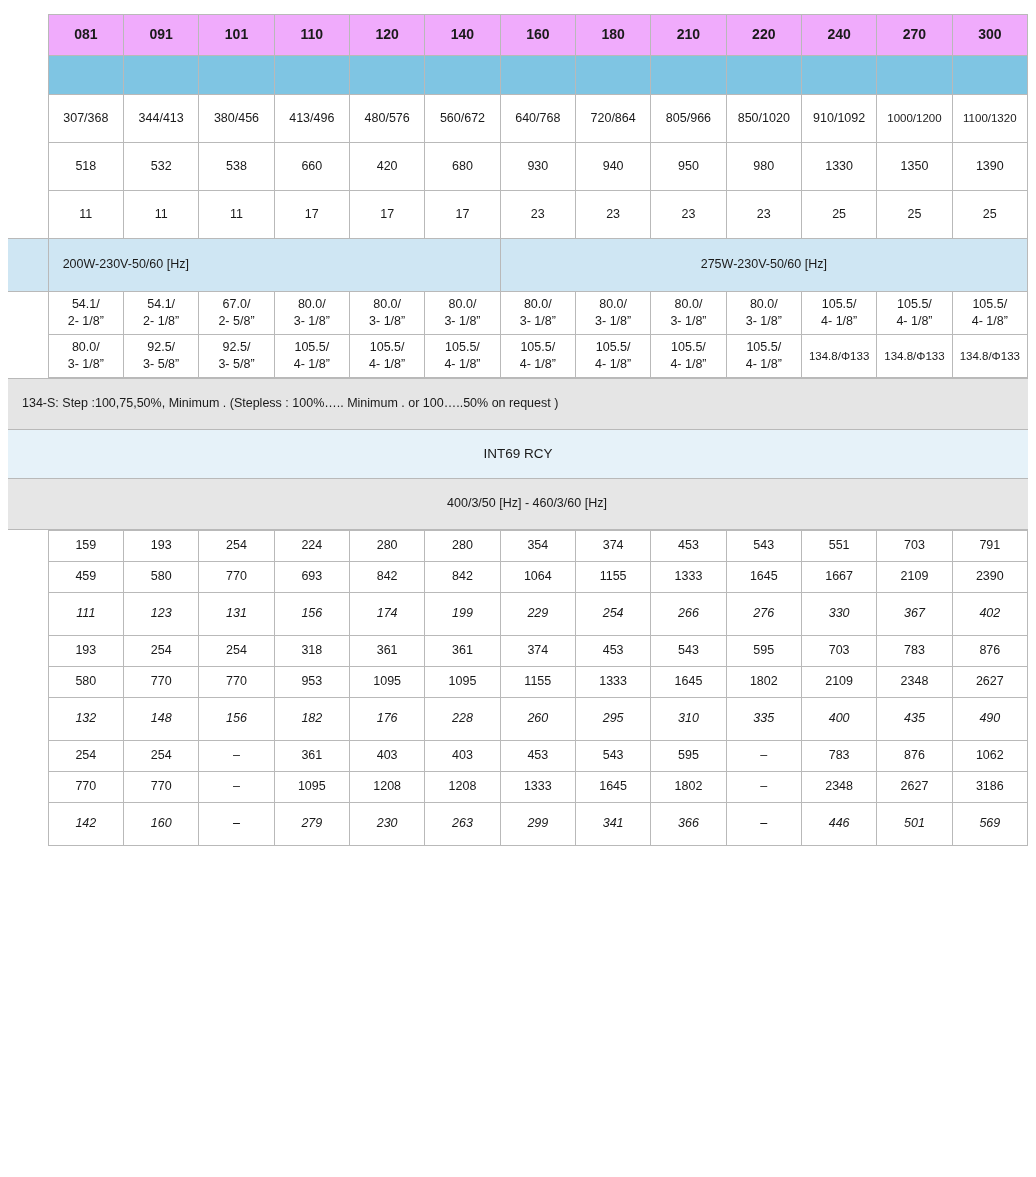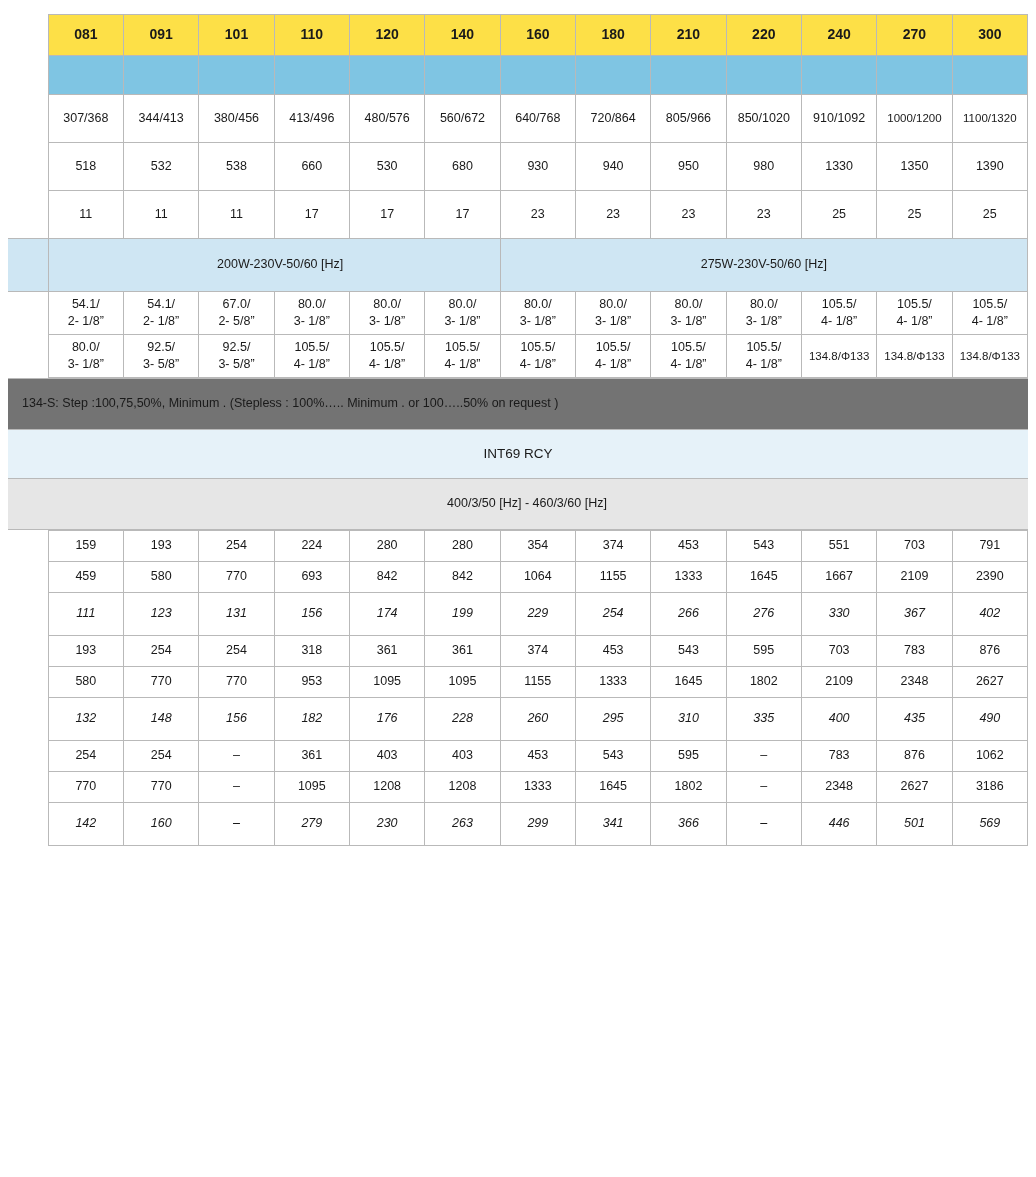--- a/index.html
+++ b/index.html
@@ -48,7 +48,7 @@
     background: #cfe6f3;
   }
   .blue-head {
-    background: #fde047;
+    background: #f0abfc;
     font-weight: bold;
     font-size: 14px;
     height: 40px;

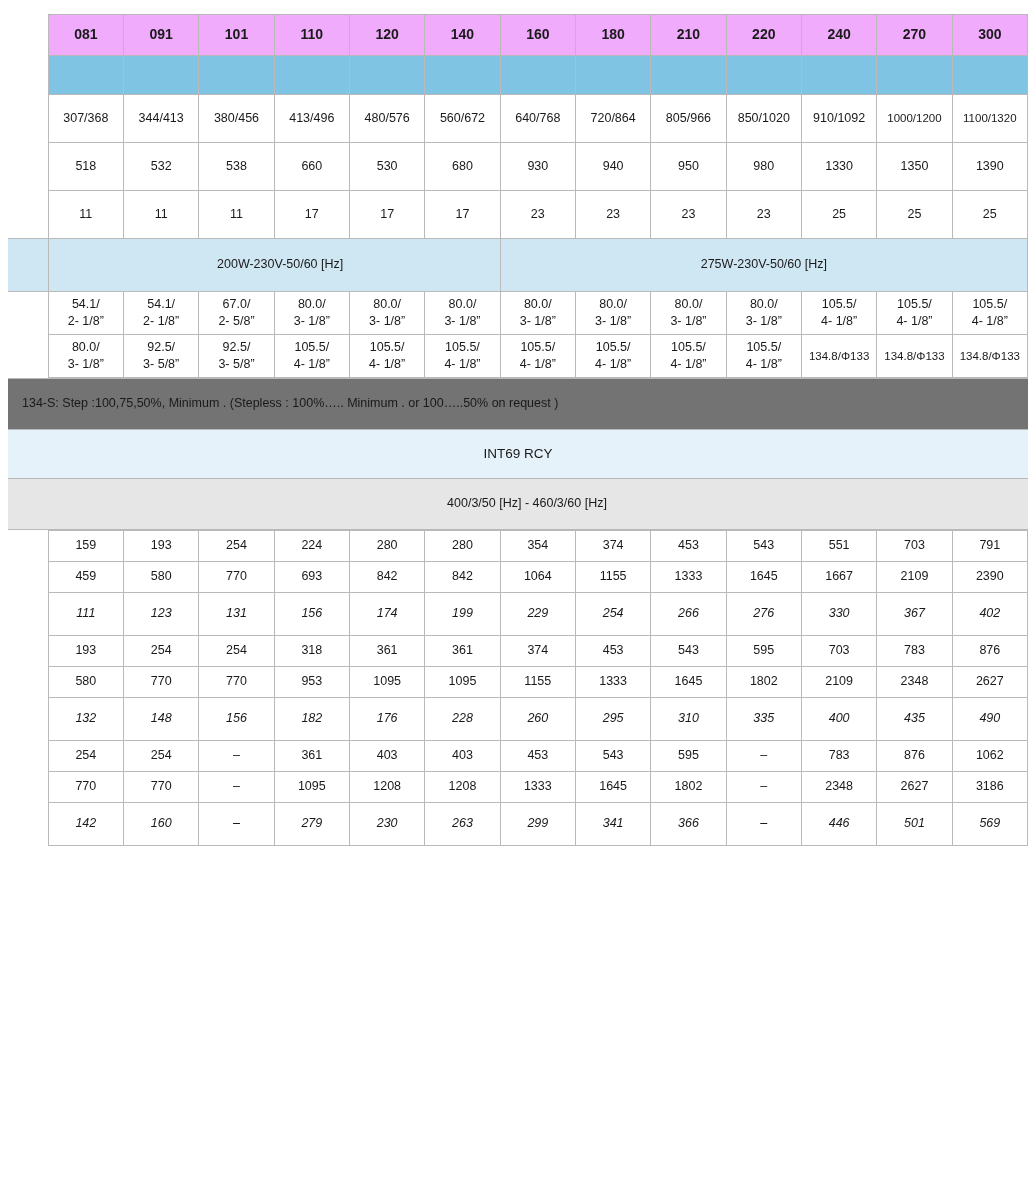--- a/index.html
+++ b/index.html
@@ -191,7 +191,7 @@
         <td>532</td>
         <td>538</td>
         <td>660</td>
-        <td>530</td>
+        <td>420</td>
         <td>680</td>
         <td>930</td>
         <td>940</td>

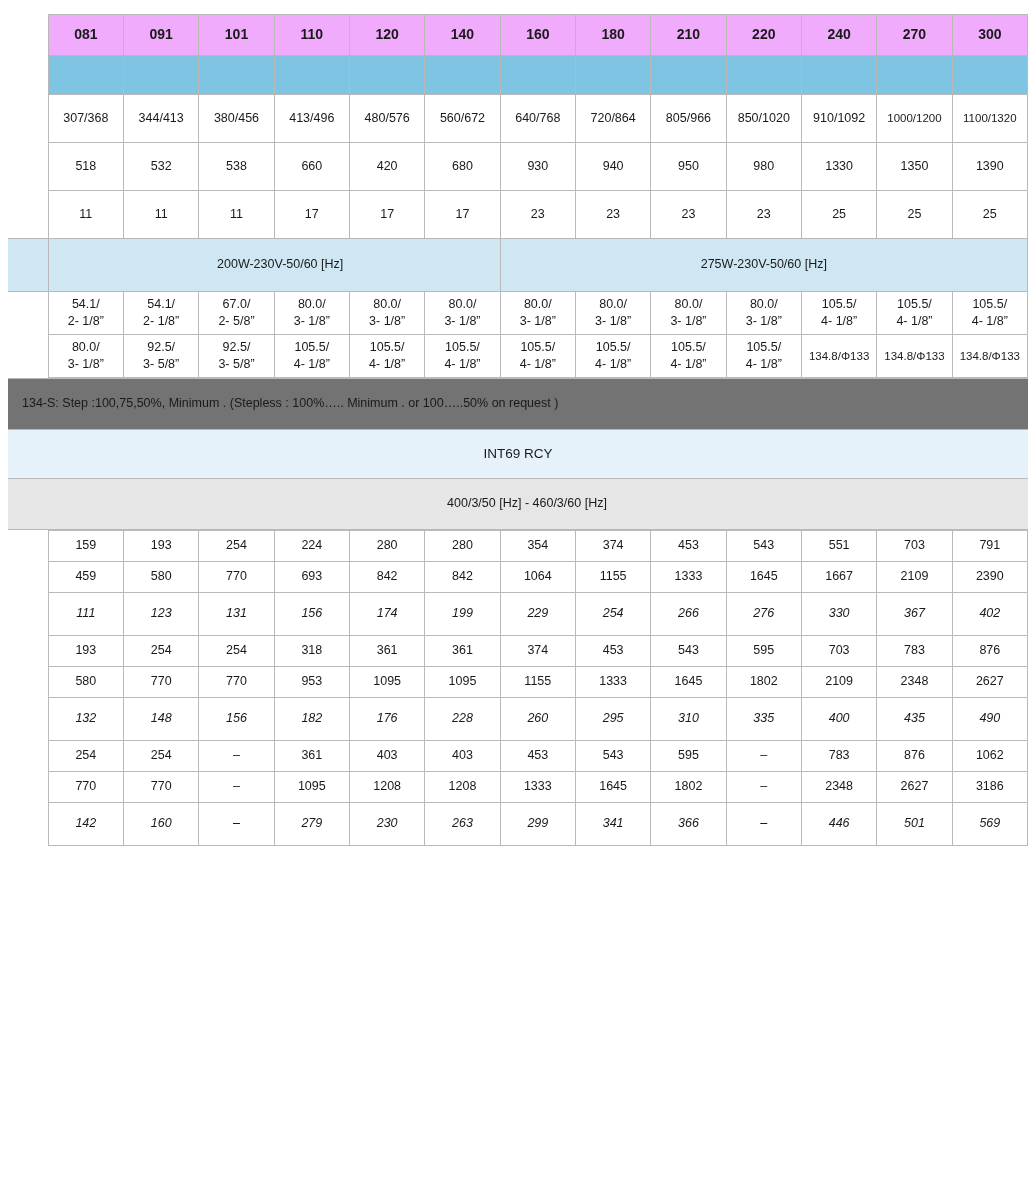--- a/index.html
+++ b/index.html
@@ -67,7 +67,7 @@
     text-align: center;
   }
   .band-lightblue.left {
-    text-align: center;
+    text-align: left;
     padding-left: 14px;
   }
   .band-white {

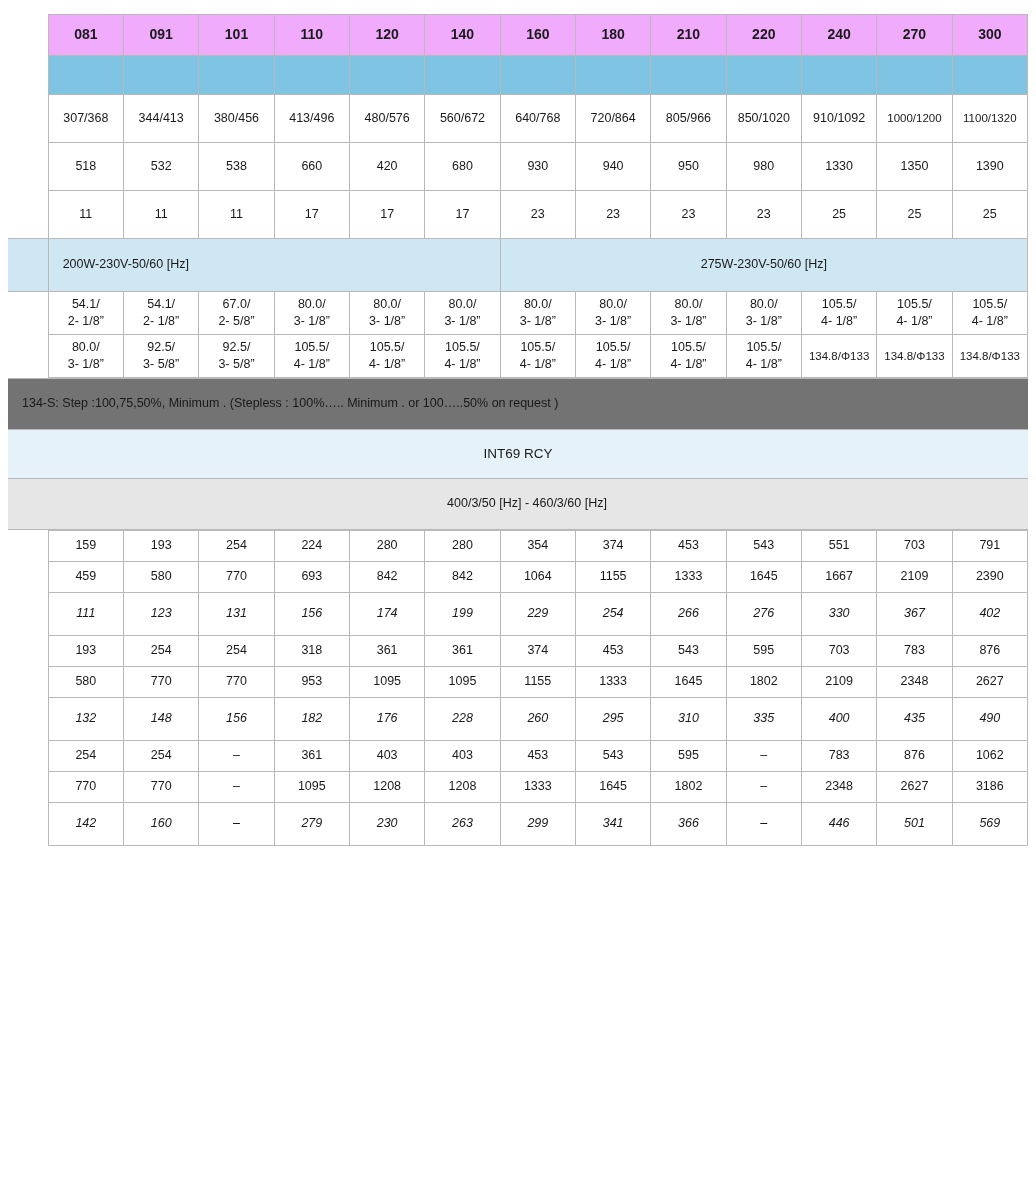--- a/index.html
+++ b/index.html
@@ -71,7 +71,7 @@
     padding-left: 14px;
   }
   .band-white {
-    background: #737373;
+    background: #e5e5e5;
     height: 50px;
     text-align: left;
     padding-left: 14px;

